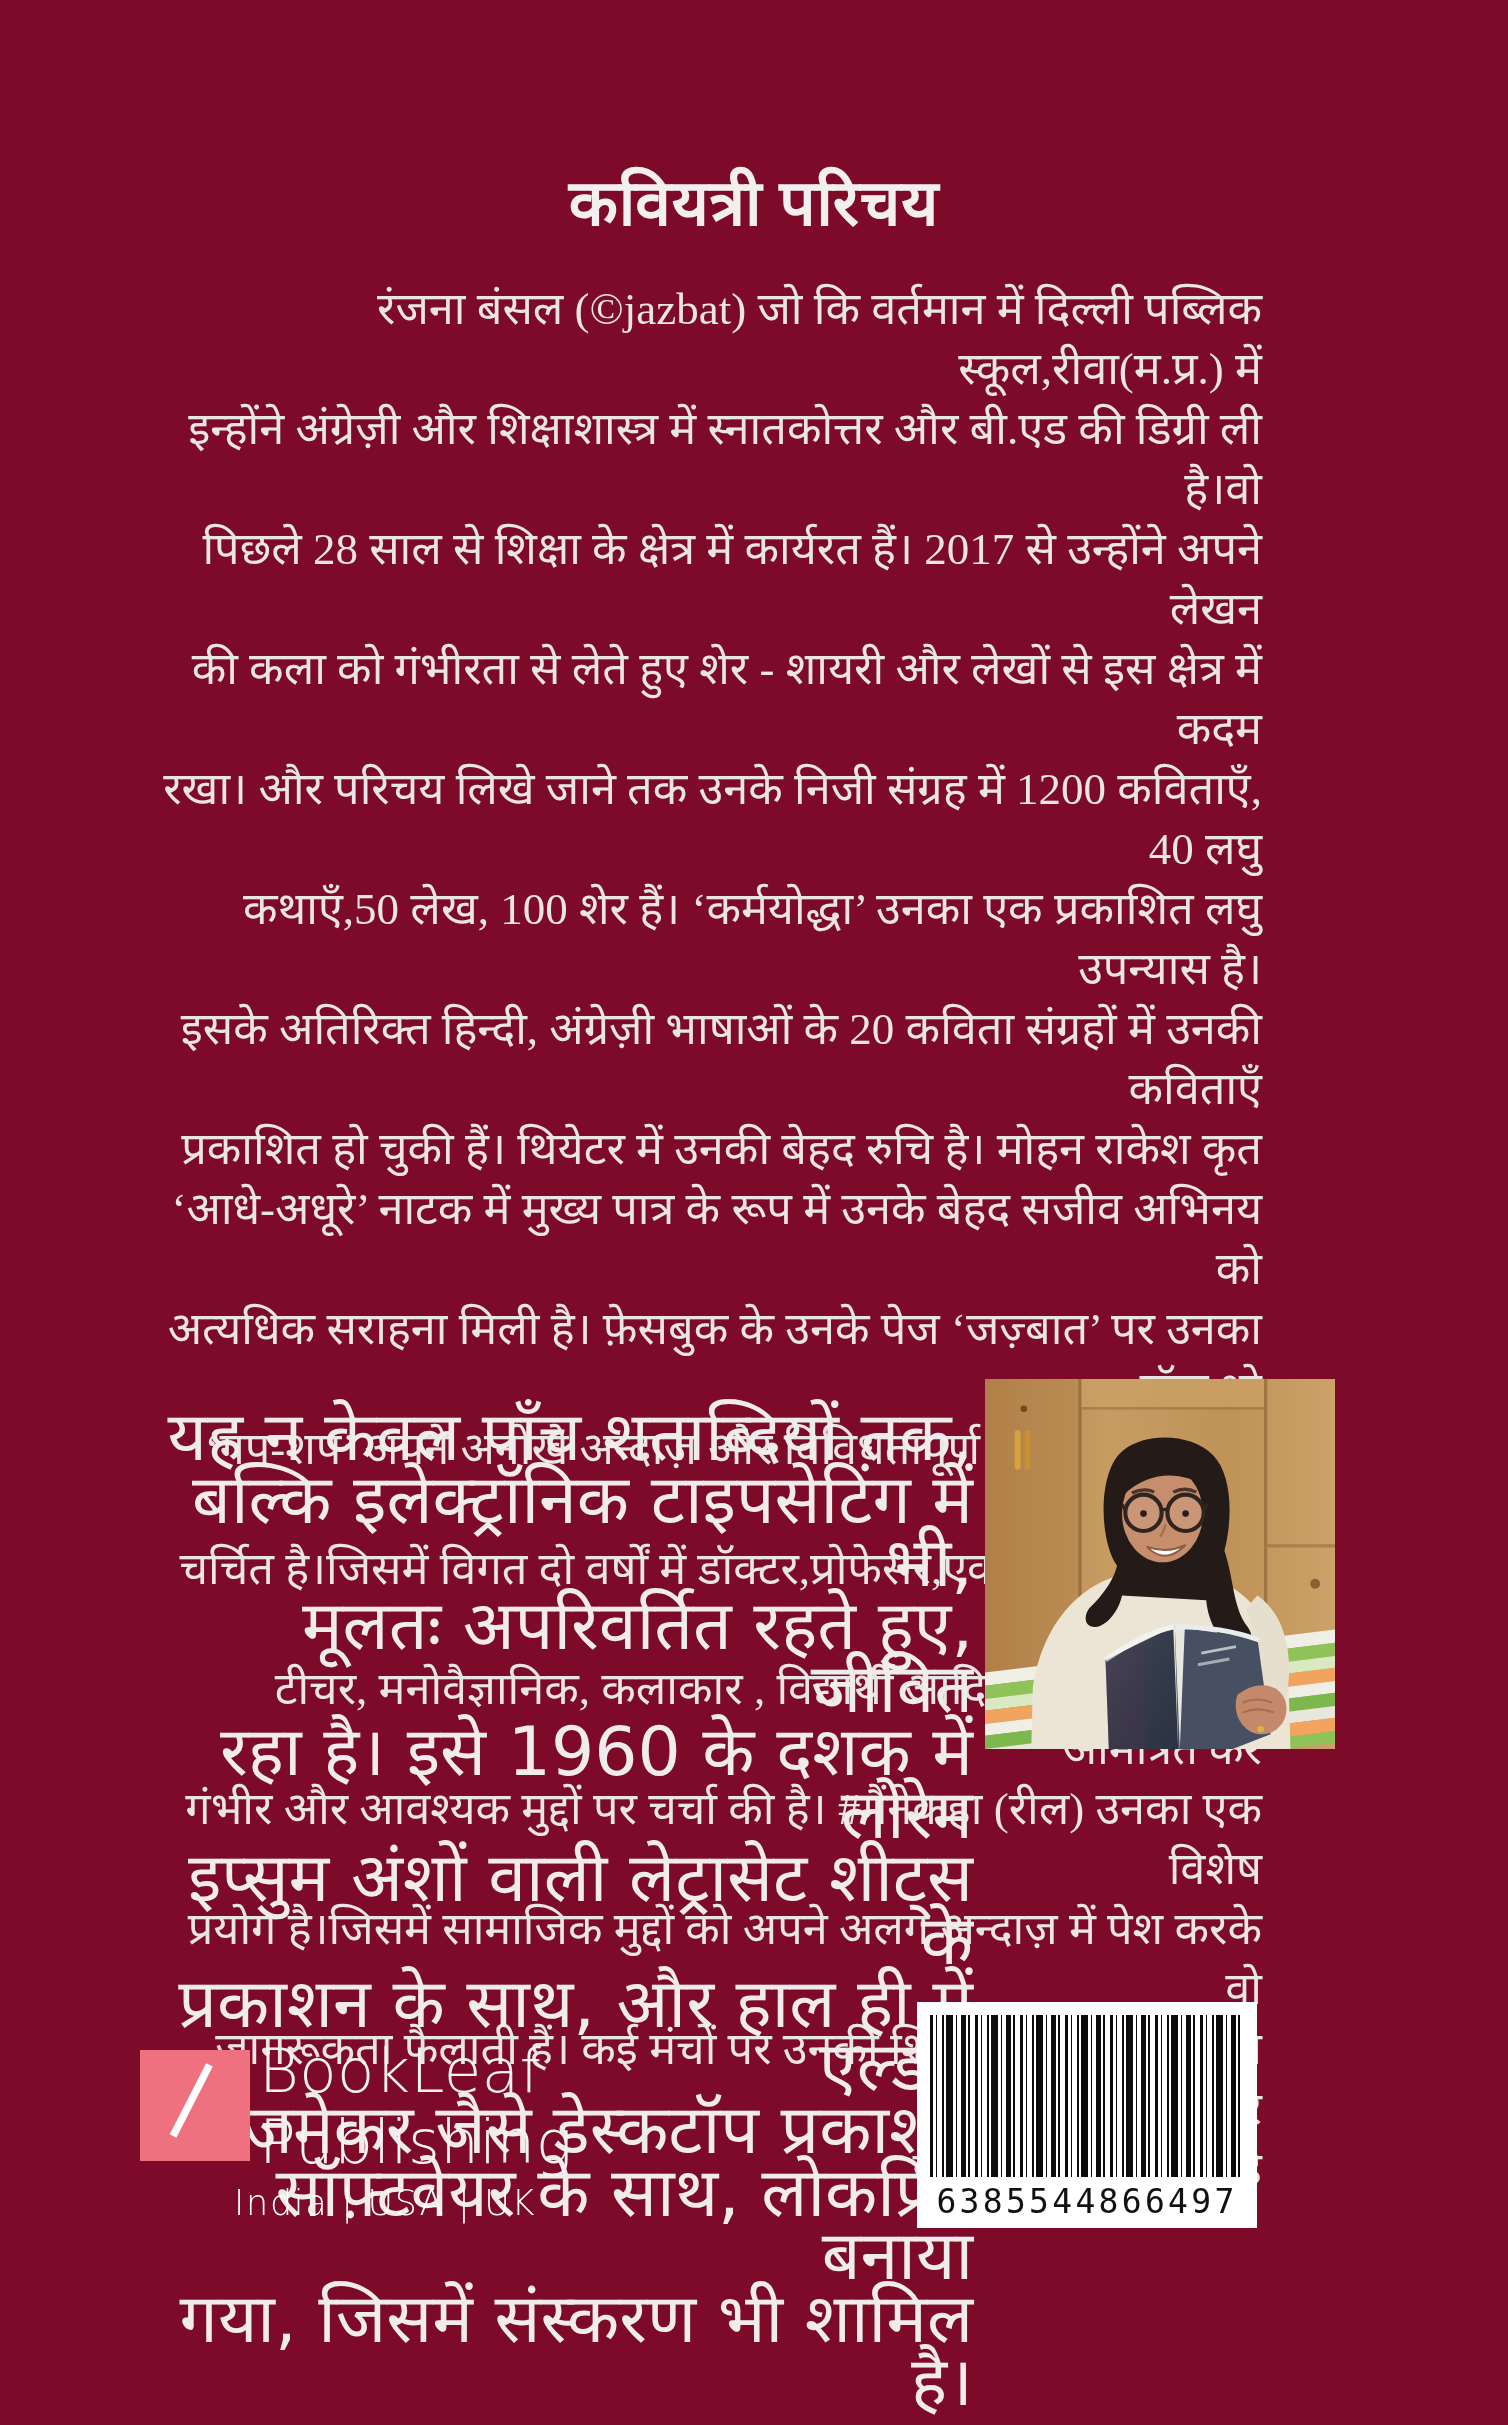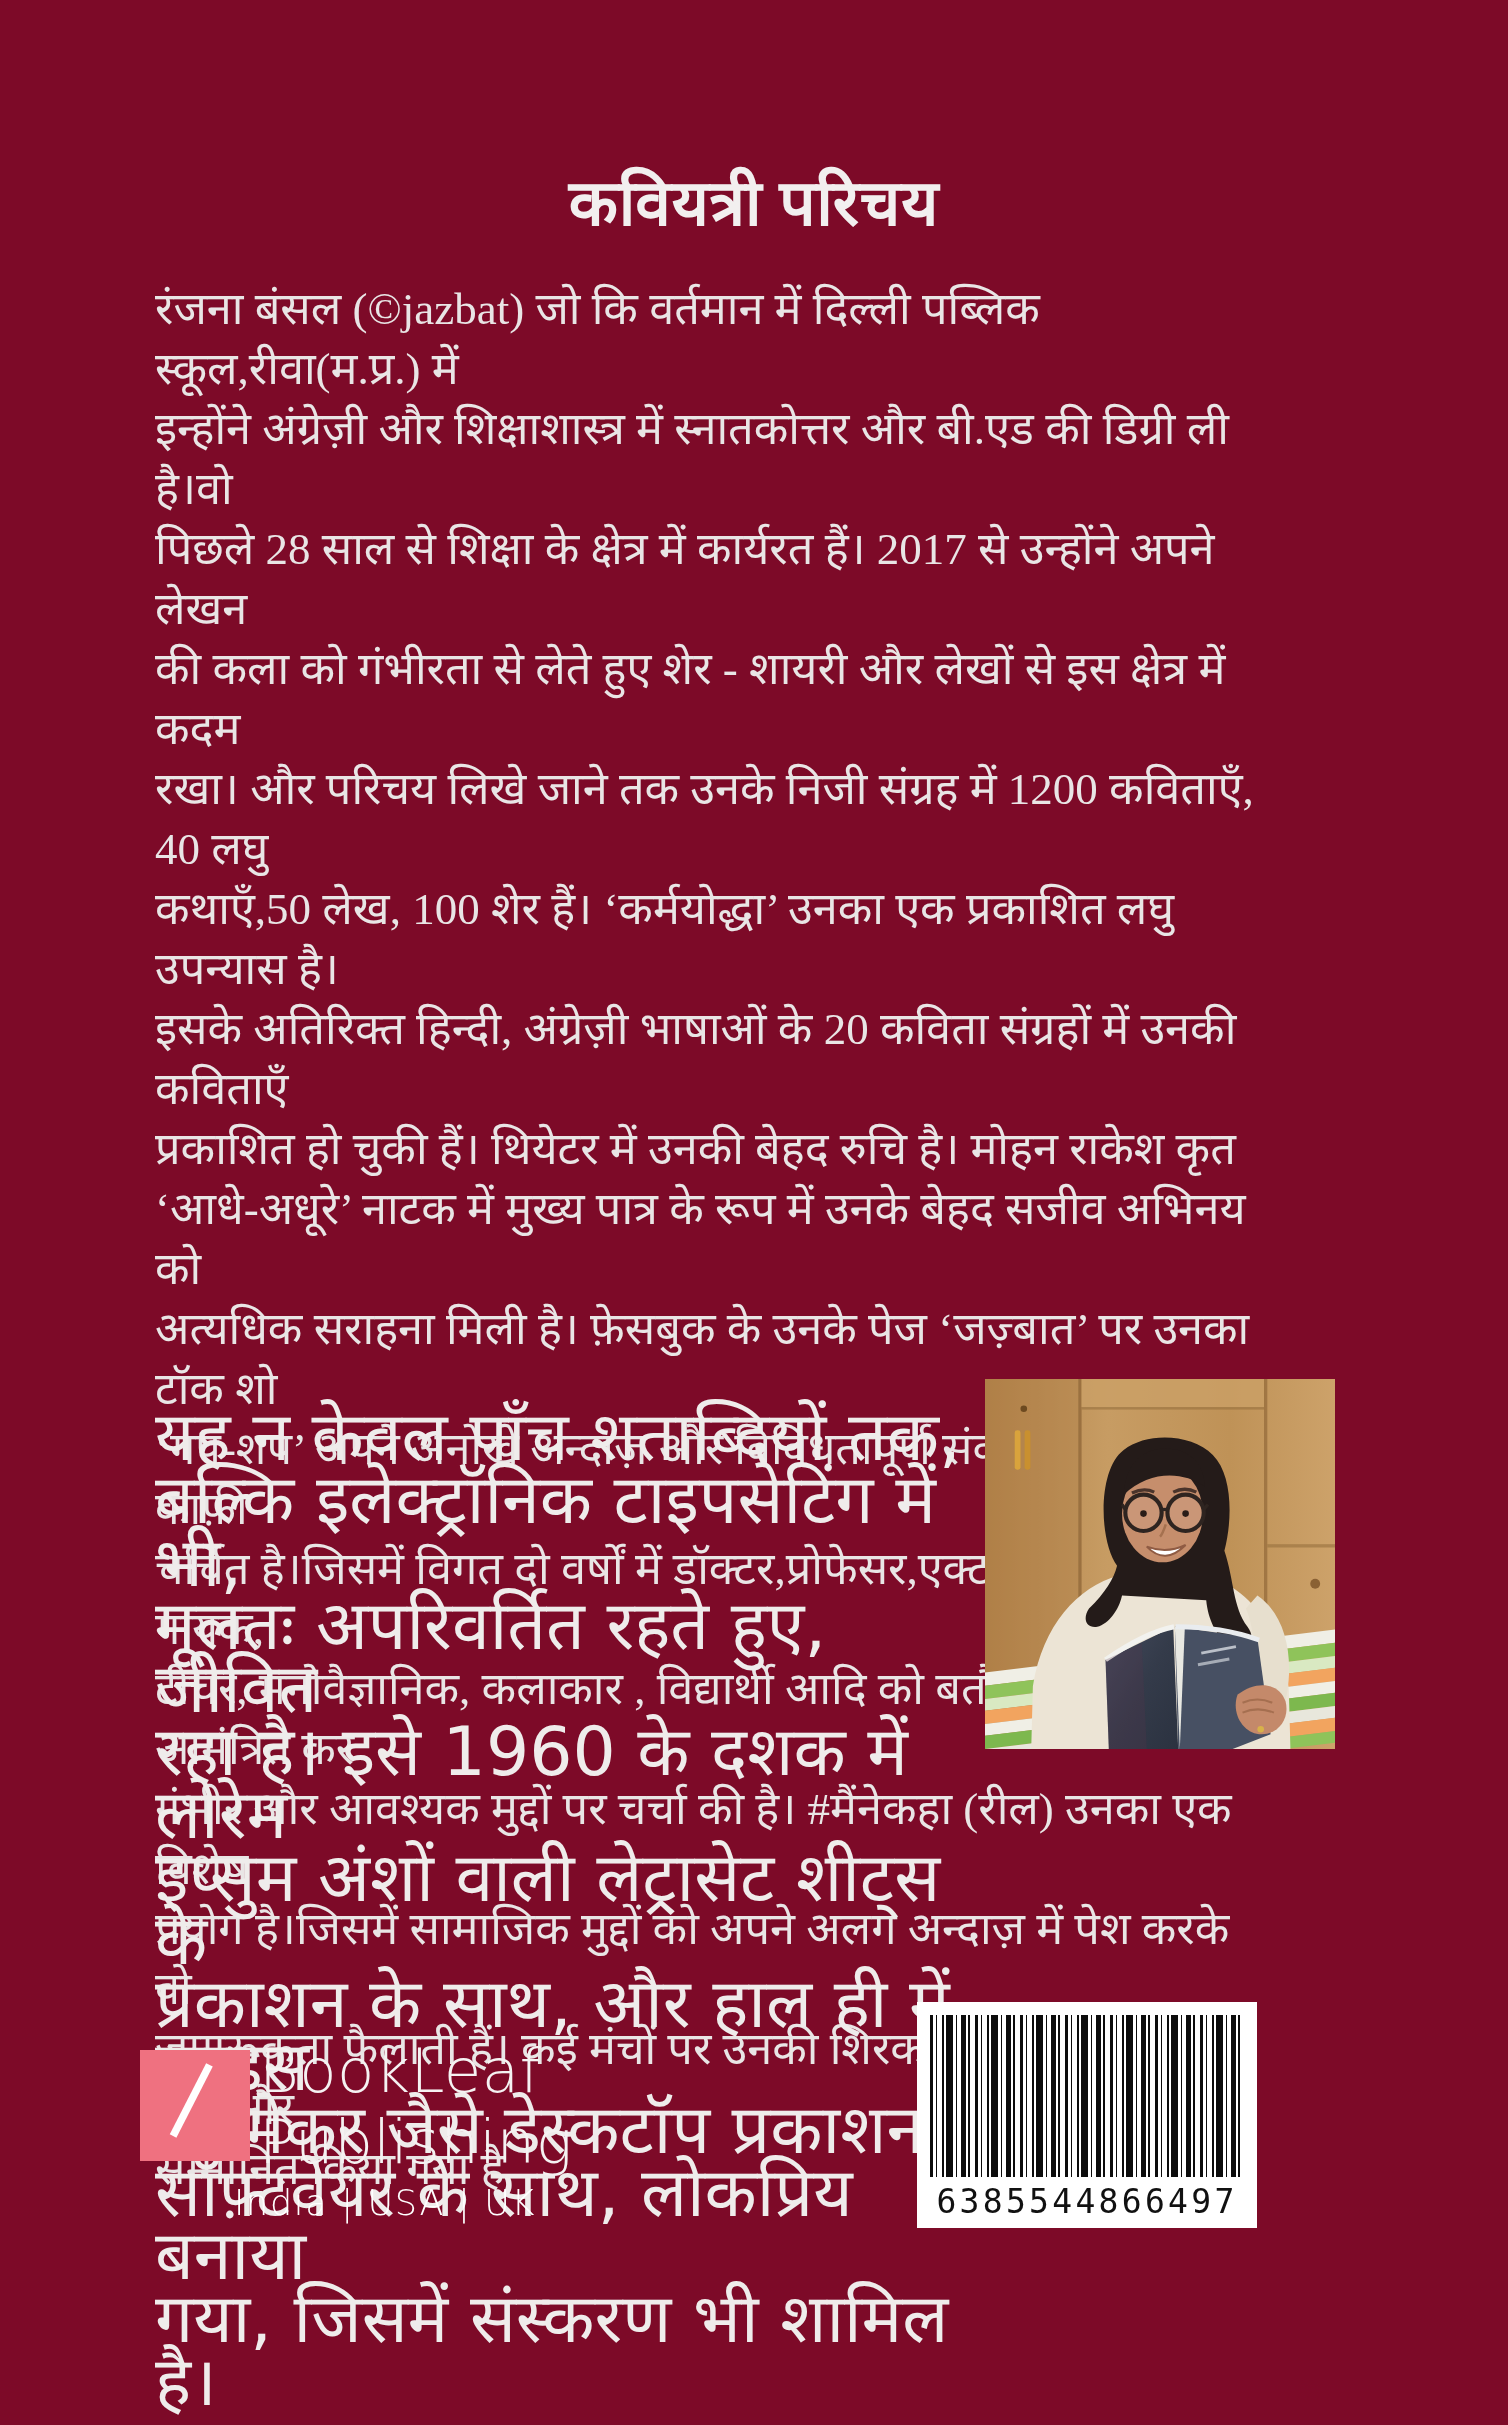--- a/index.html
+++ b/index.html
@@ -25,7 +25,7 @@
     font-size:68px;line-height:63px;color:#efeceb;
     font-family:"DejaVu Sans", sans-serif;
   }
-  .line{white-space:normal;}
+  .line{white-space:normal;text-align:right;}
   .photo{
     position:absolute;left:985px;top:1379px;width:350px;height:370px;
   }

